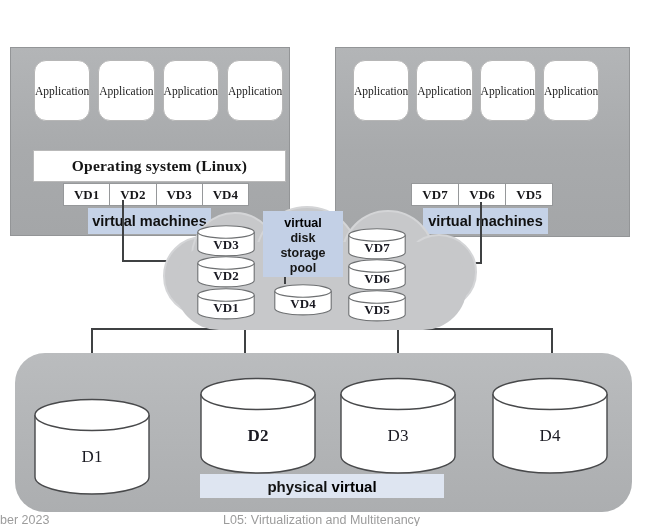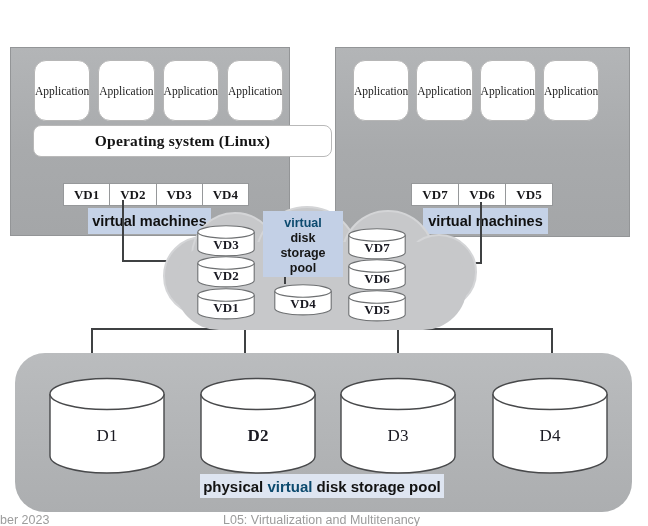--- a/index.html
+++ b/index.html
@@ -101,7 +101,7 @@
         <span>Application</span>
       </div>
   </div>
-  <div class="abs os-bar" style="left:22px; top:77px; width:299px; height:32px;border-radius:8px;">
+  <div class="abs os-bar" style="left:22px; top:102px; width:253px; height:32px;">
     <span>Operating system (Linux)</span>
   </div>
   <div class="abs vd-row" style="left:52px; top:135px; width:186px;">

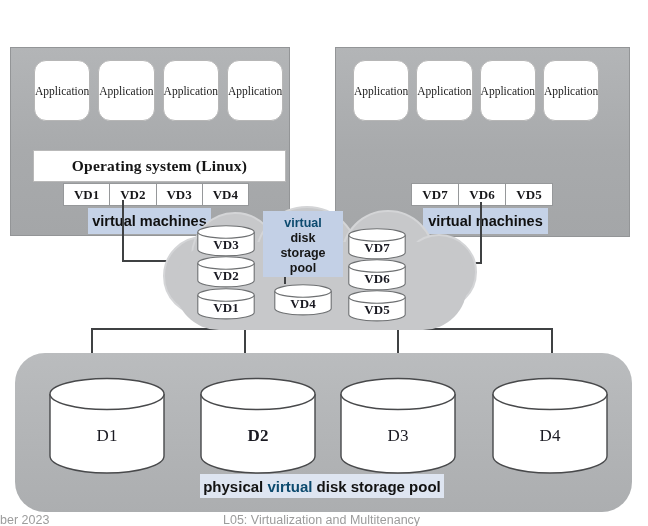--- a/index.html
+++ b/index.html
@@ -55,7 +55,7 @@
     font-weight:700; font-size:12.5px; line-height:15px; color:#161616;
     padding-top:5px; box-sizing:border-box;
   }
-  .red { color:#0c4a6e; }
+  .red { color:#000000; }
 
   
   .cyl { position:absolute; }

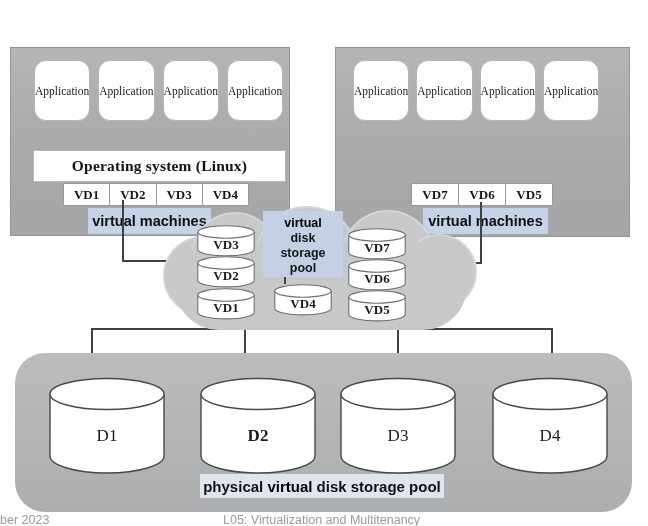--- a/index.html
+++ b/index.html
@@ -220,7 +220,7 @@
 
 <div class="abs pool" style="left:15px; top:353px; width:617px; height:159px;"></div>
 
-<div class="cyl cyl-big" style="left:34px; top:377px; z-index:3;margin-left:15px;">
+<div class="cyl cyl-big" style="left:34px; top:398px; z-index:3;">
   <svg width="116" height="98" viewBox="0 0 116 98">
       <path d="M1,17 v62 a57,17 0 0 0 114,0 v-62" fill="#ffffff" stroke="#48494b" stroke-width="1.4"></path>
       <ellipse cx="58" cy="17" rx="57" ry="15.5" fill="#ffffff" stroke="#48494b" stroke-width="1.4"></ellipse>

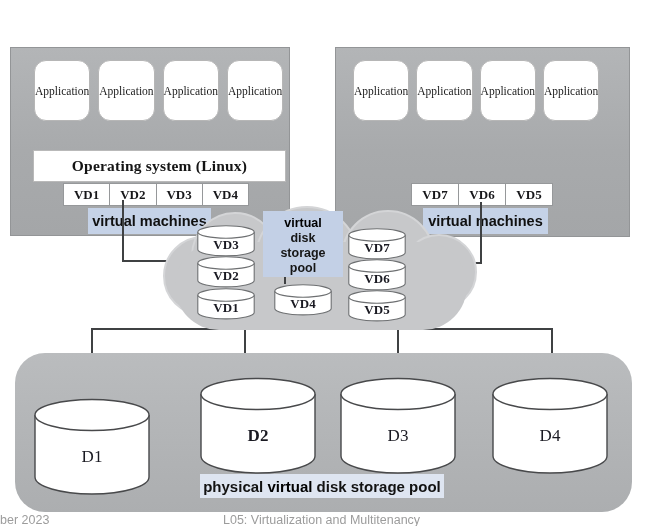--- a/index.html
+++ b/index.html
@@ -250,7 +250,7 @@
 </div>
 
 <div class="abs pool-caption" style="left:200px; top:474px; width:244px; height:24px;">
-  <span>physical </span><span class="red">virtual</span><span> disk storage pool</span>
+  <span>physical </span><span class="red">virtual</span>
 </div>
 
 <div class="abs footer-text" style="left:0px; top:513px;">ber 2023</div>

